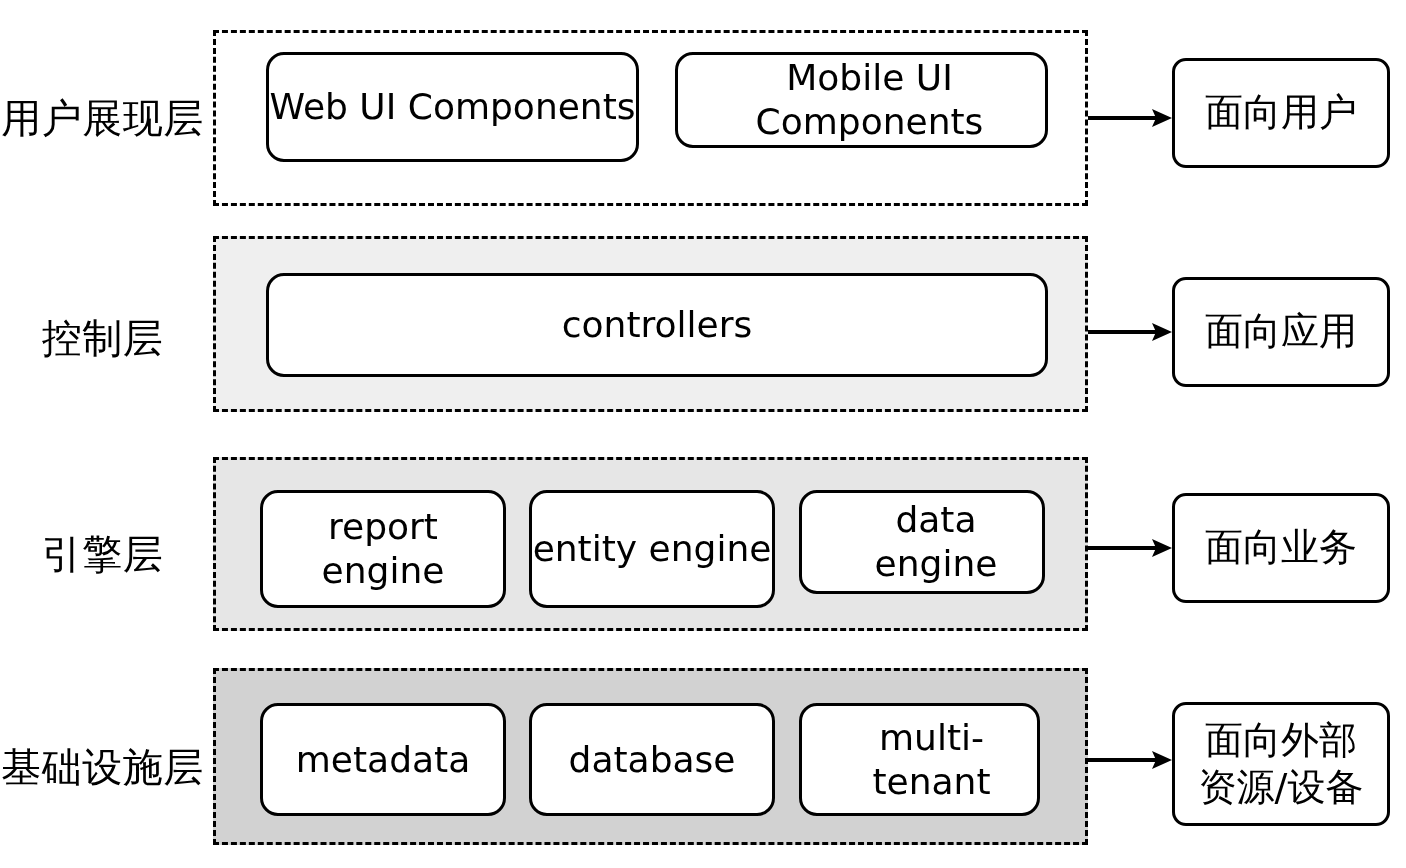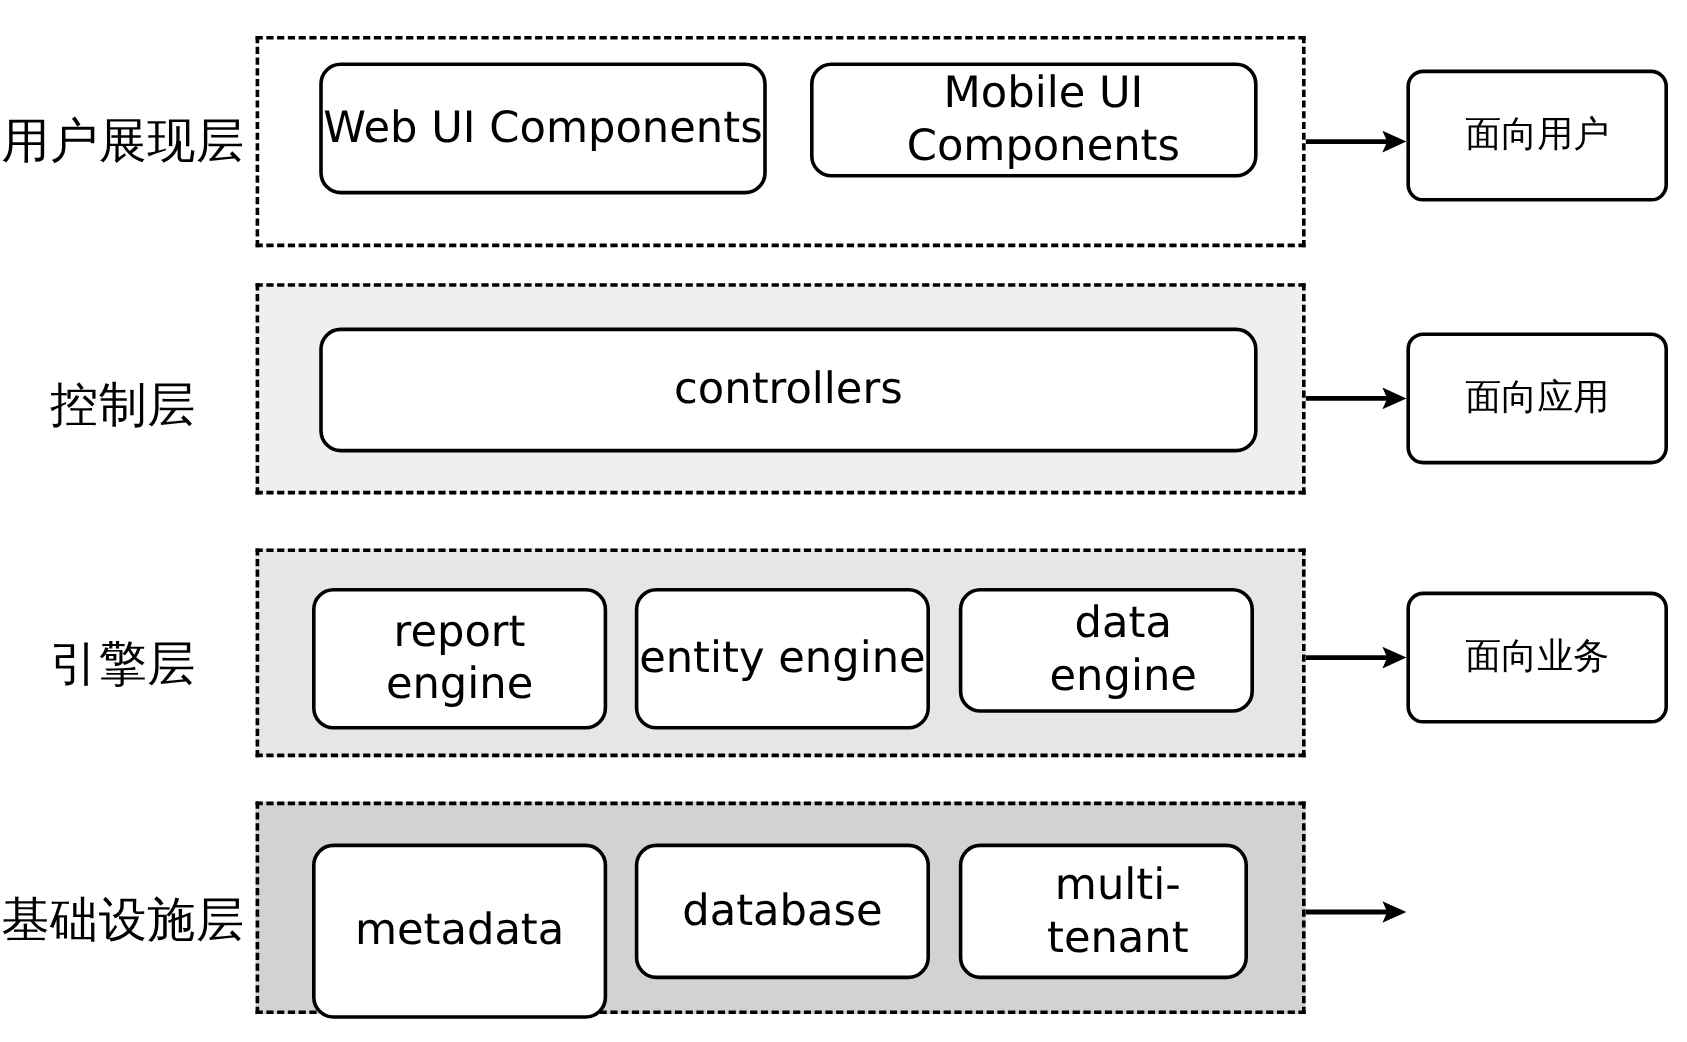--- a/index.html
+++ b/index.html
@@ -78,7 +78,7 @@
     align-items: center;
     justify-content: center;
     text-align: center;
-    font-size: 30px;
+    font-size: 38px;
     line-height: 1.25;
     color: #000;
     white-space: pre-line;

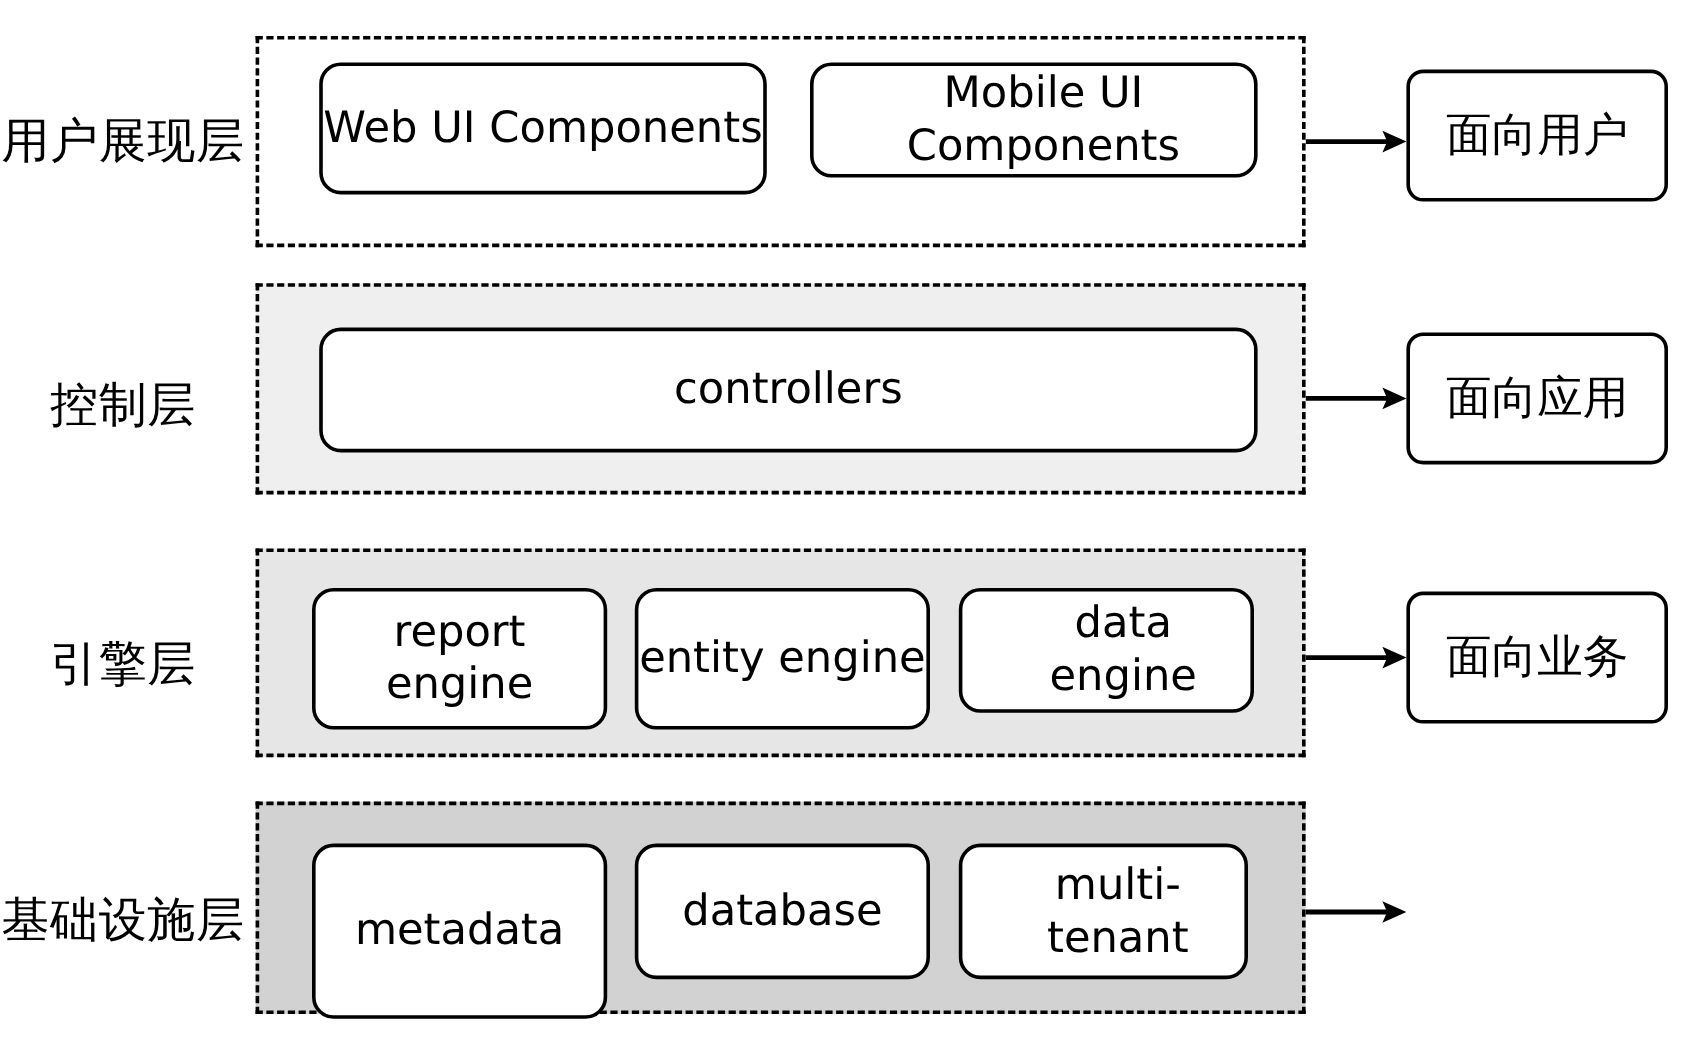--- a/index.html
+++ b/index.html
@@ -167,7 +167,7 @@
   <div class="layer-label" style="top:745px;">基础设施层</div>
 
   <div class="group shade-3" style="top:668px; height:177px;">
-    <div class="node" style="left:44px; top:32px; width:246px; height:146px;">
+    <div class="node" style="left:44px; top:32px; width:246px; height:113px;">
       <span>metadata</span>
     </div>
     <div class="node" style="left:313px; top:32px; width:246px; height:113px;">

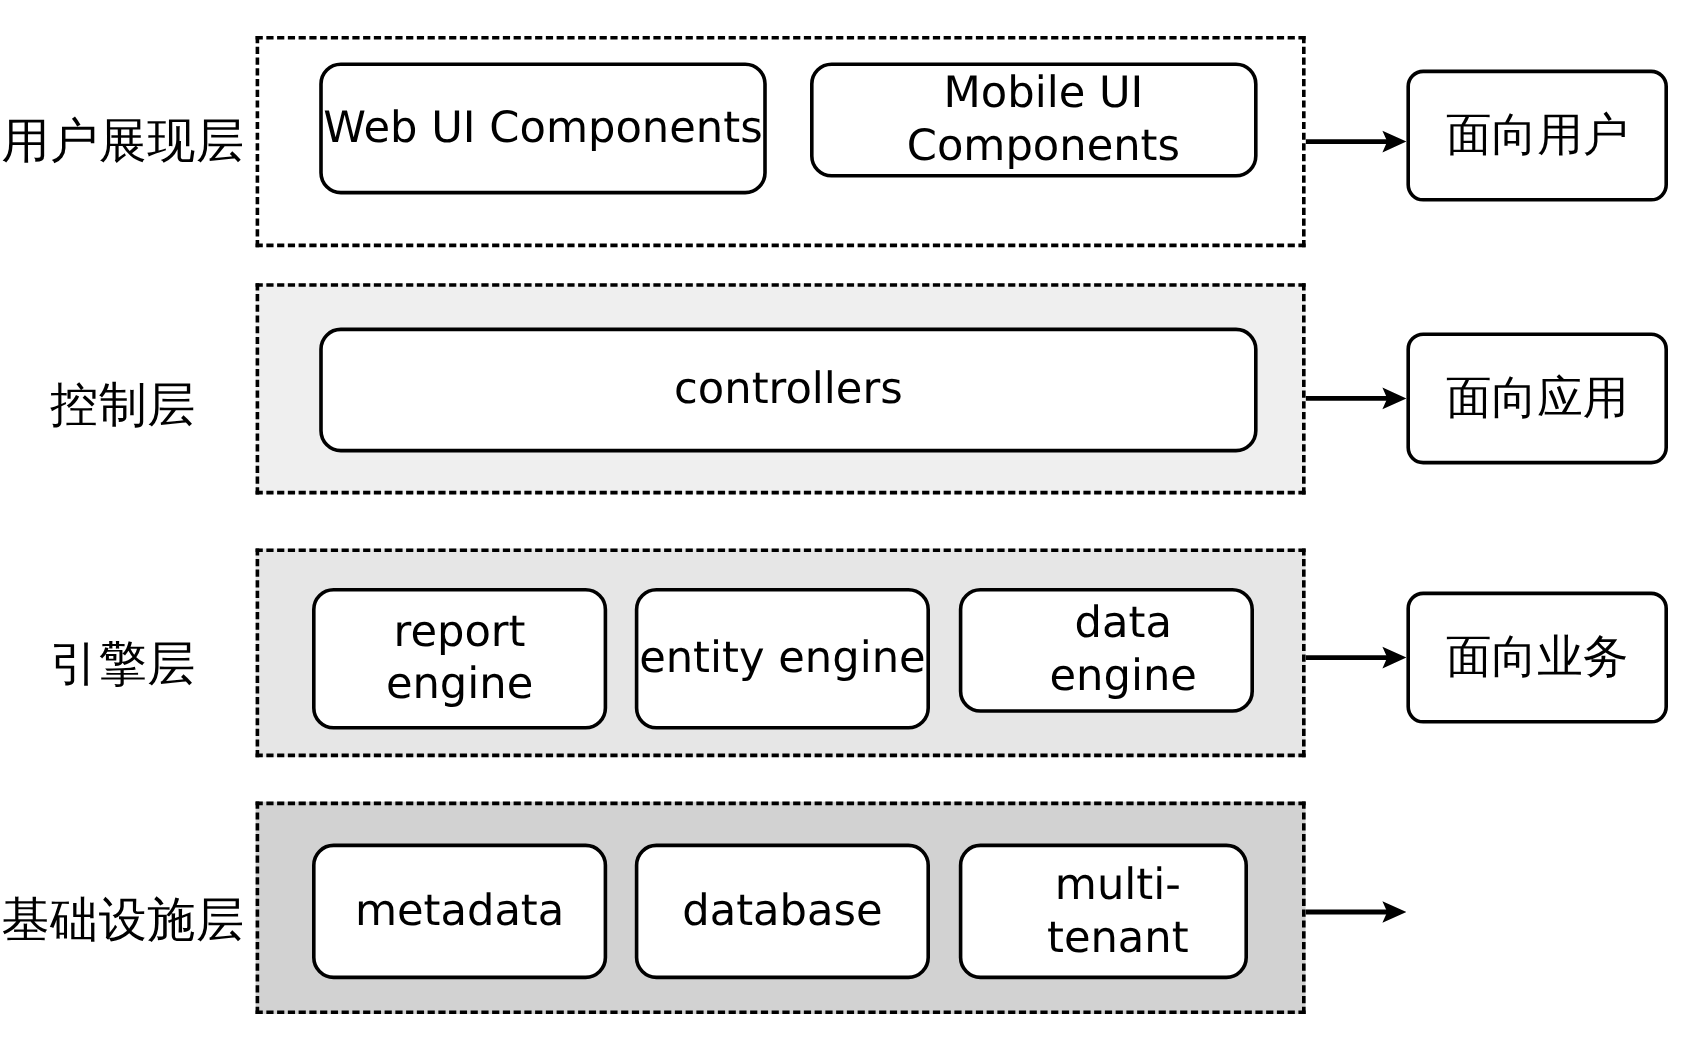--- a/index.html
+++ b/index.html
@@ -185,6 +185,10 @@
     </svg>
   </div>
 
+  <div class="result-box" style="top:702px; height:124px;">
+    <span>面向外部
+资源/设备</span>
+  </div>
 
 </div>
 

